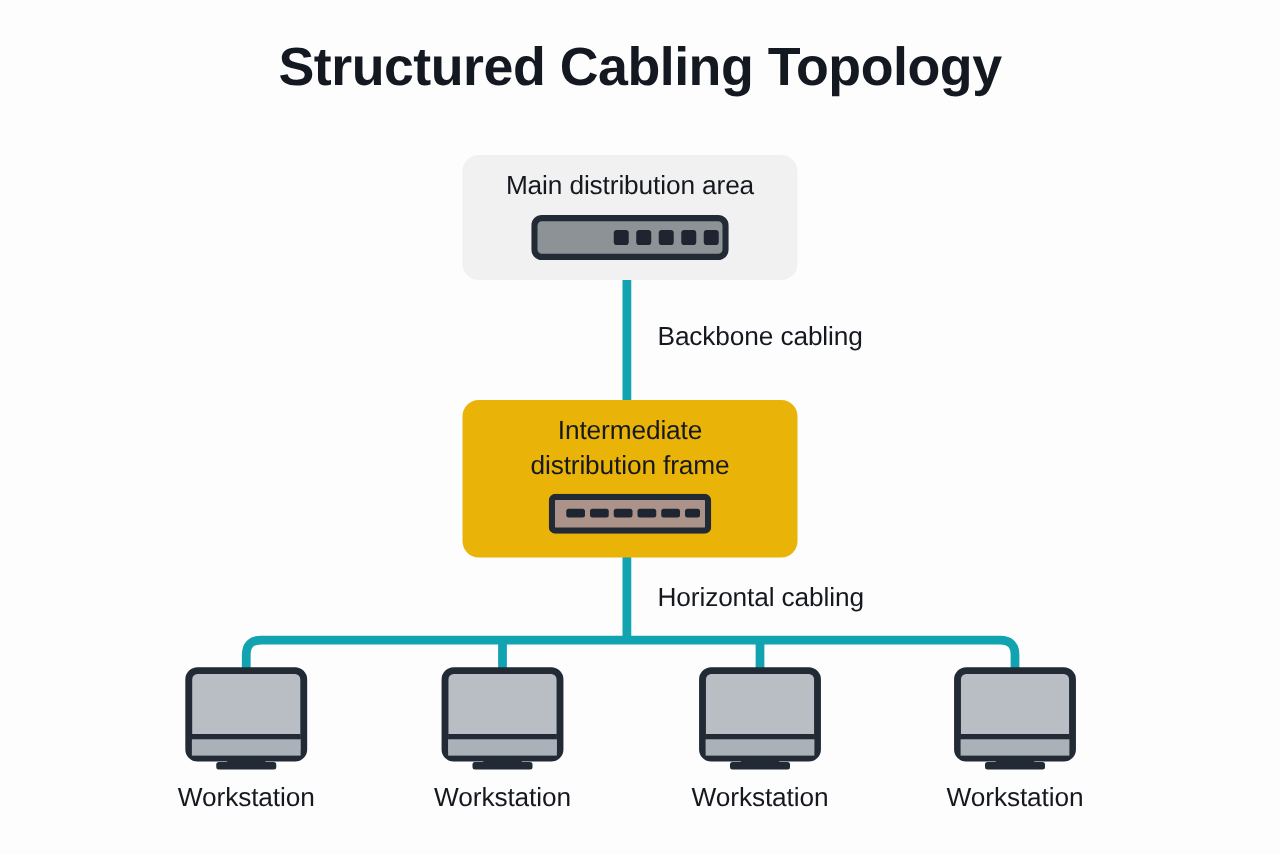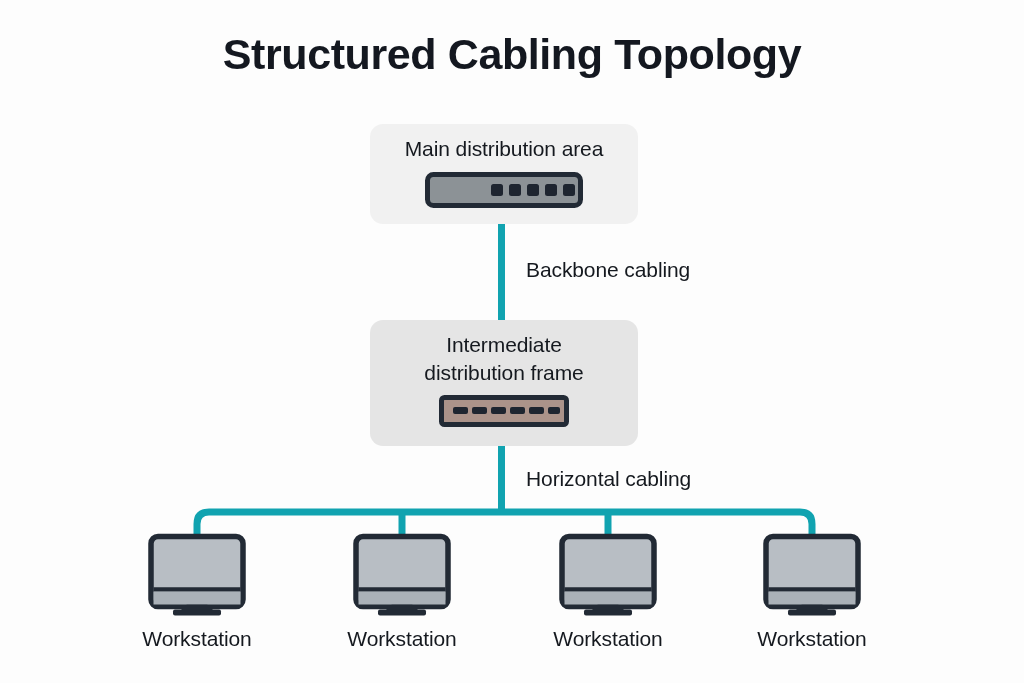--- a/index.html
+++ b/index.html
@@ -169,7 +169,7 @@
     </div>
   </div>
 
-  <div class="node-card" id="node-idf" style="background: #e5e5e5;">
+  <div class="node-card" id="node-idf" style="background: #eab308;">
     <div class="node-label">Intermediate
 distribution frame</div>
     <div class="node-icon-wrap">

